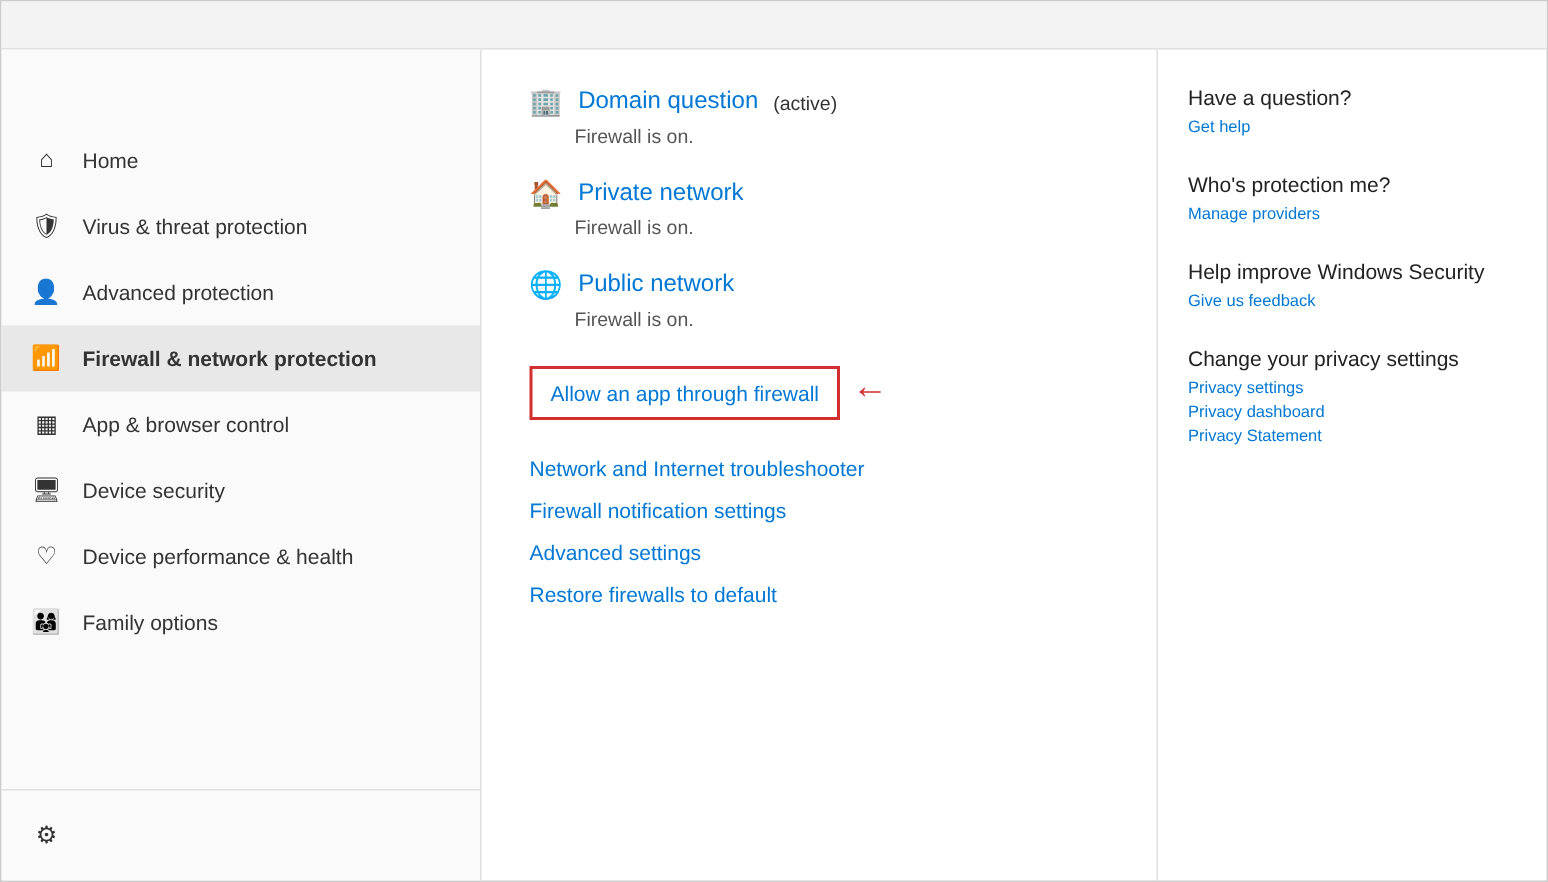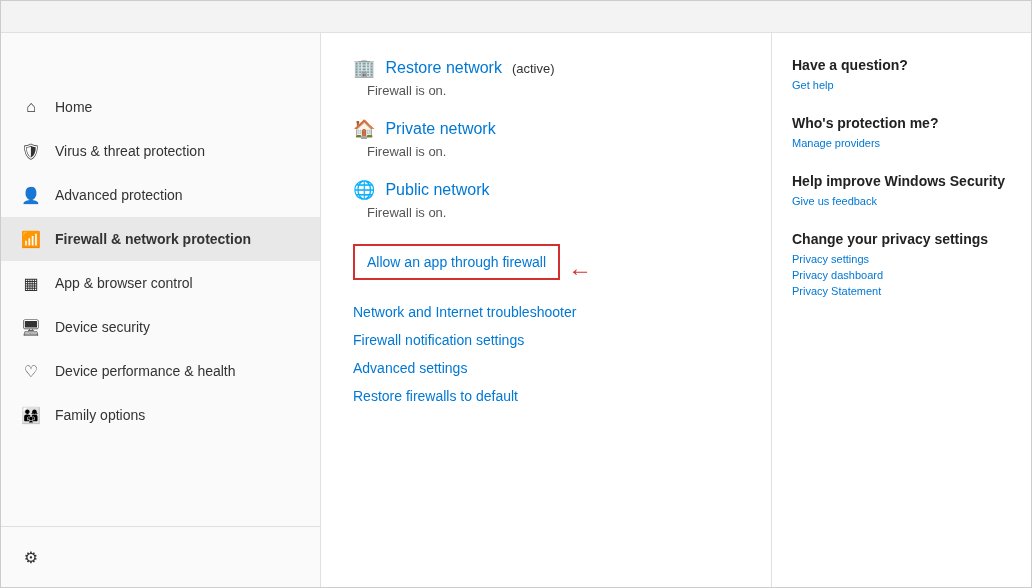--- a/index.html
+++ b/index.html
@@ -301,7 +301,7 @@
             <div class="network-item">
     <div class="network-item-header">
       <span class="network-icon">🏢</span>
-      <span class="network-title">Restore network</span>
+      <span class="network-title">Domain question</span>
       <span class="network-badge">(active)</span>
     </div>
     <div class="network-status">Firewall is on.</div>

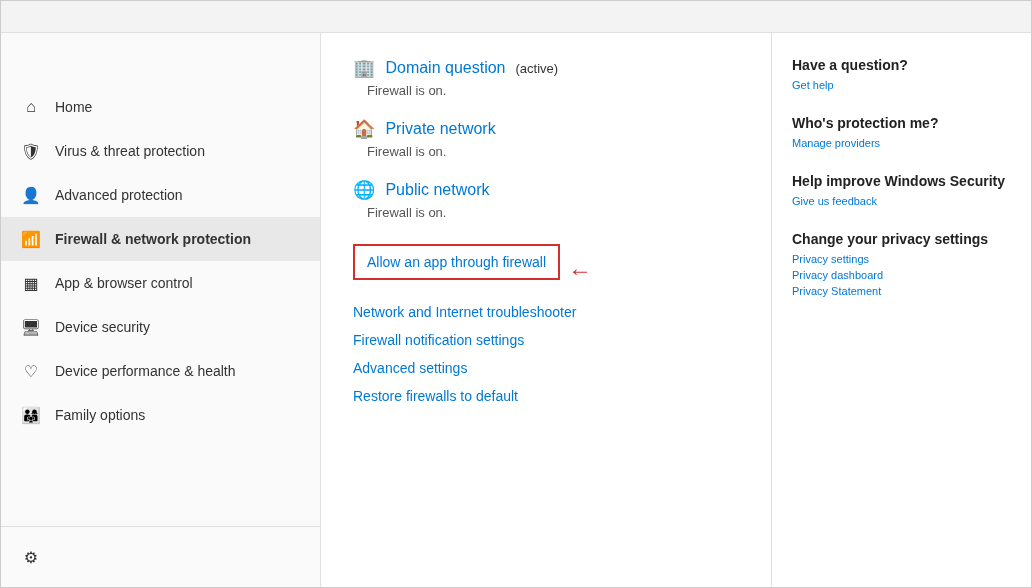--- a/index.html
+++ b/index.html
@@ -207,7 +207,7 @@
     }
     .right-section-title {
       font-size: 14px;
-      font-weight: 700;
+      font-weight: 400;
       color: #222;
       margin-bottom: 6px;
     }

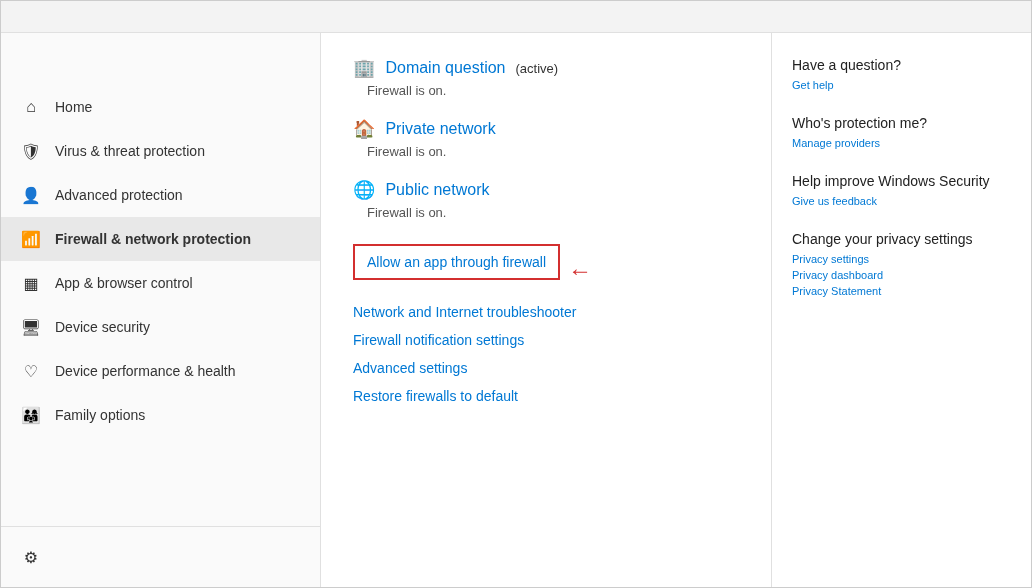--- a/index.html
+++ b/index.html
@@ -163,7 +163,7 @@
     .network-status {
       font-size: 13px;
       color: #555;
-      margin-left: 14px;
+      margin-left: 30px;
     }
     .network-icon {
       font-size: 18px;

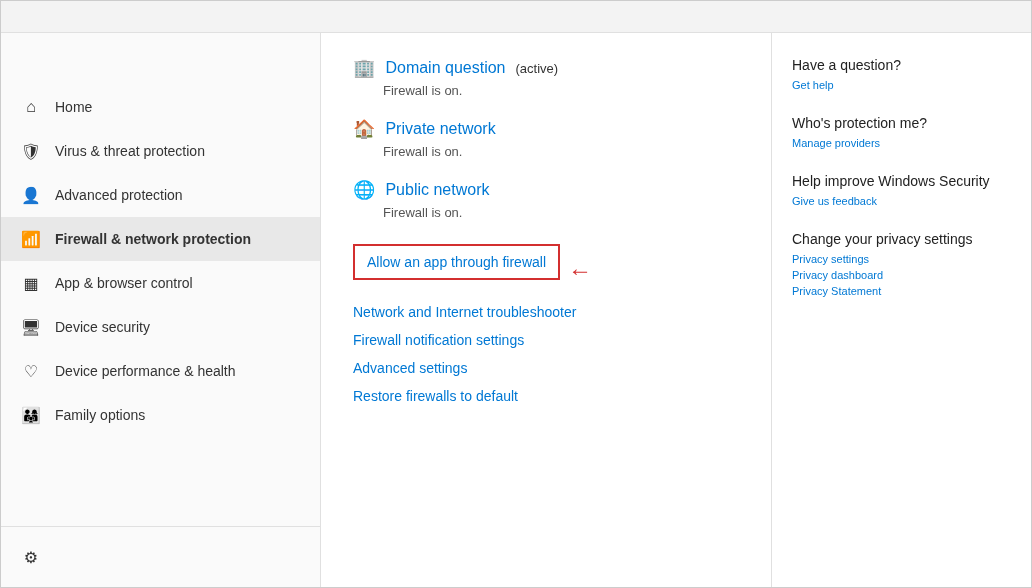--- a/index.html
+++ b/index.html
@@ -192,7 +192,6 @@
     
     .arrow-container {
       display: flex;
-      align-items: center;
       margin-bottom: 12px;
       gap: 8px;
     }

